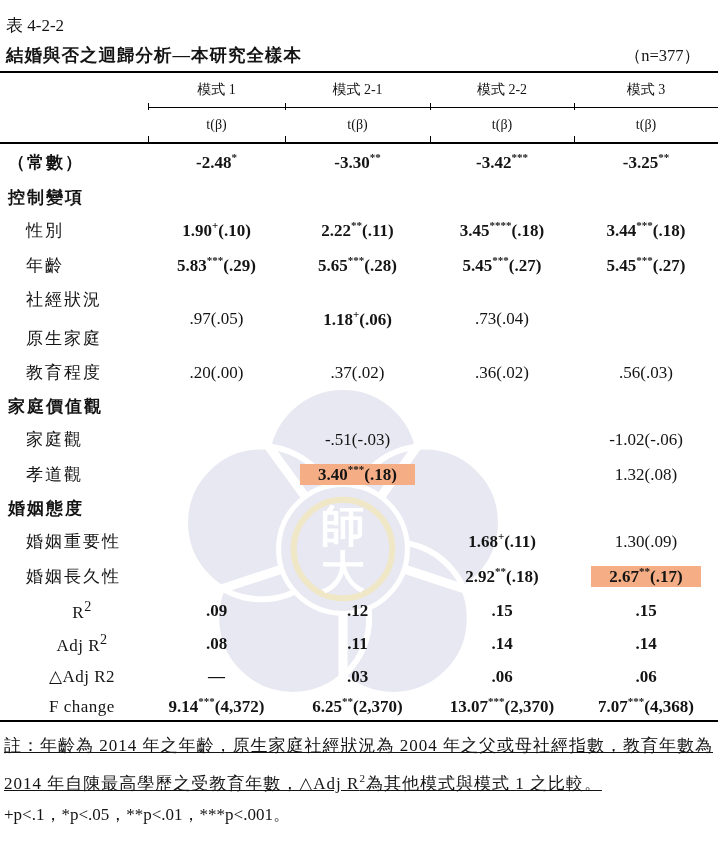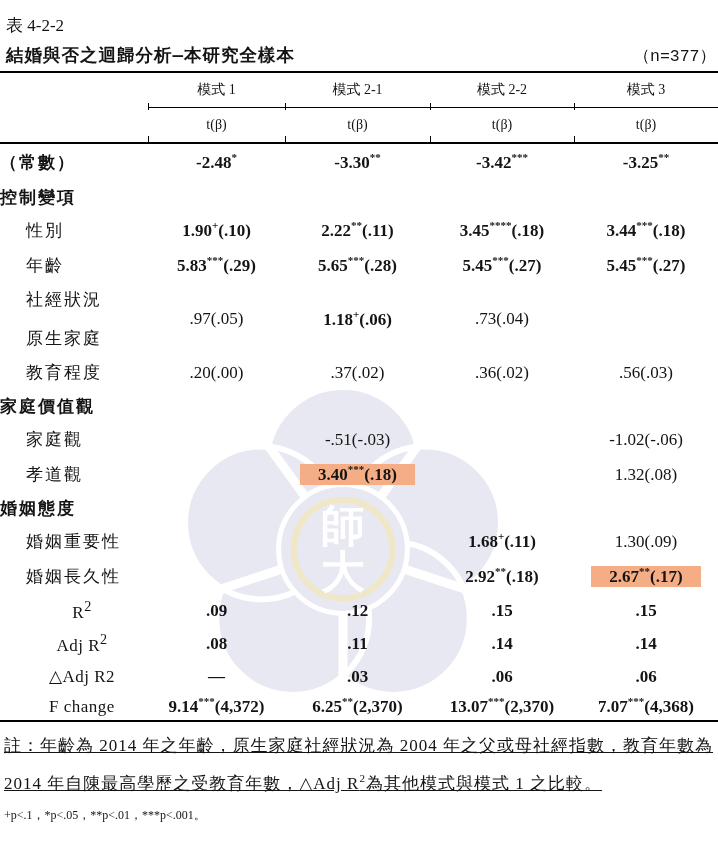--- a/index.html
+++ b/index.html
@@ -13,7 +13,7 @@
 
   .tbl-num { padding:14px 0 0 6px; font-size:17px; }
   .title-row { display:flex; justify-content:space-between; align-items:flex-end;
-               padding:6px 2px 4px 6px;font-family:Liberation Mono, monospace; }
+               padding:6px 18px 4px 6px; }
   .tbl-title { font-weight:bold; font-size:17.5px; letter-spacing:1px; }
   .tbl-n { font-size:16.5px; }
   .rule-thick { border-top:2.5px solid #000; }

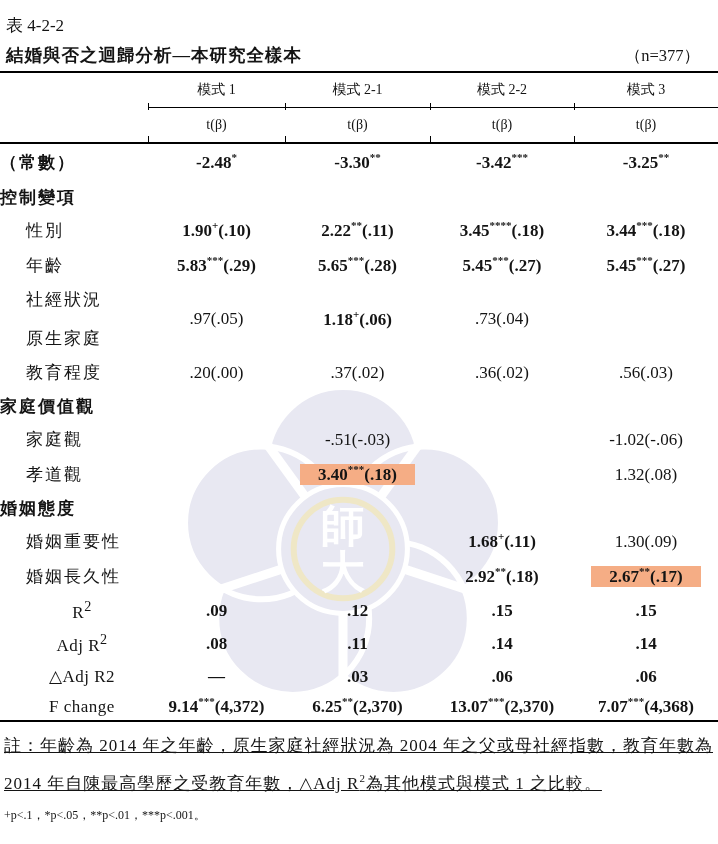--- a/index.html
+++ b/index.html
@@ -37,7 +37,7 @@
   .row.h-dbl   { height:72px; }
   .row.h-stat  { height:33px; }
   .row.h-f     { height:27px; }
-  .lbl { font-size:17px; letter-spacing:2px; padding-left:0; }
+  .lbl { font-size:17px; letter-spacing:2px; padding-left:8px; }
   .lbl.bold { font-weight:bold; }
   .lbl.indent { padding-left:26px; }
   .lbl.center { text-align:center; padding-left:0; letter-spacing:0.5px;margin-left:16px; }

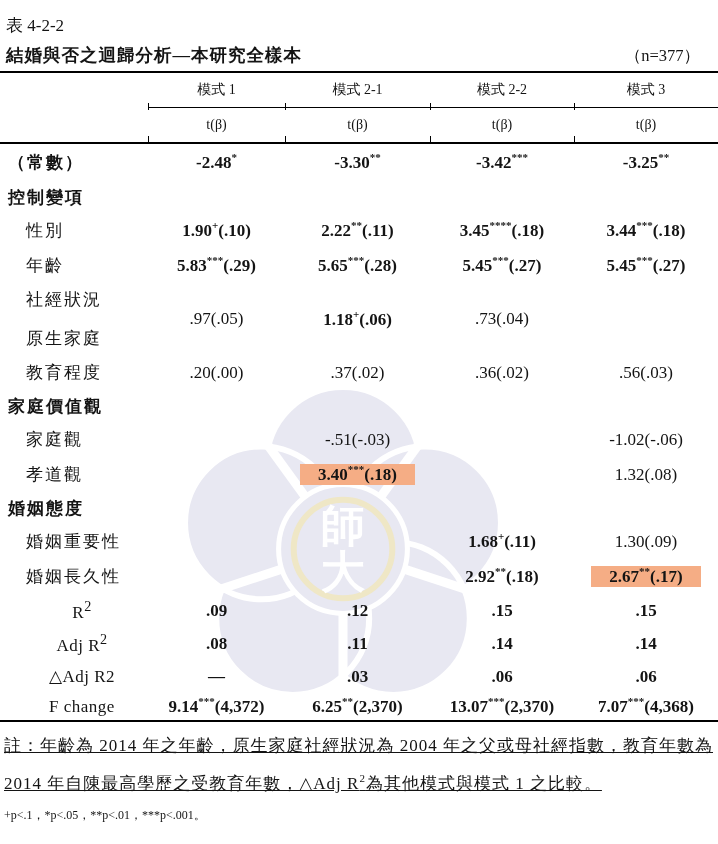--- a/index.html
+++ b/index.html
@@ -49,7 +49,7 @@
 
   .notes { padding:8px 4px 0 4px; font-size:17px; line-height:32px; letter-spacing:1px;text-decoration:underline; }
   .notes sup { font-size:11px; }
-  .signote { padding:2px 0 0 4px; font-size:12px; line-height:26px; }
+  .signote { padding:2px 0 0 4px; font-size:17px; line-height:26px; }
 </style>
 </head>
 <body>

